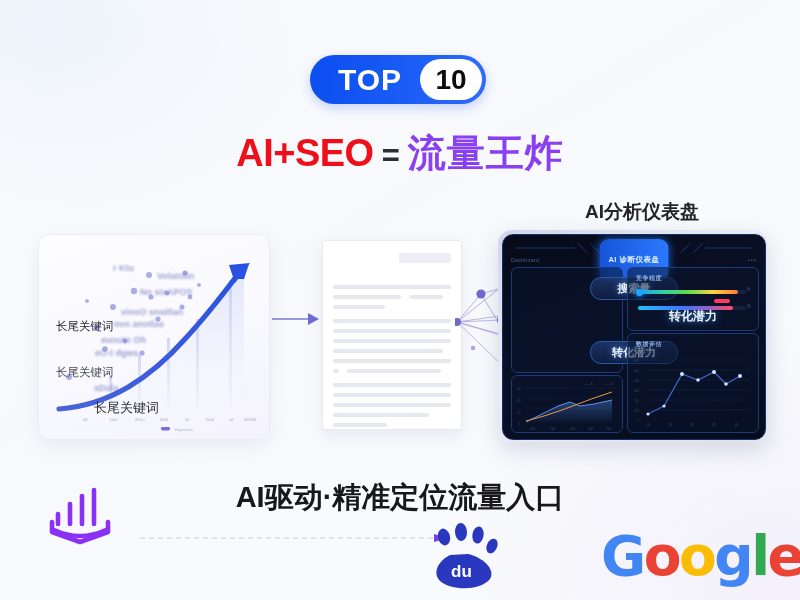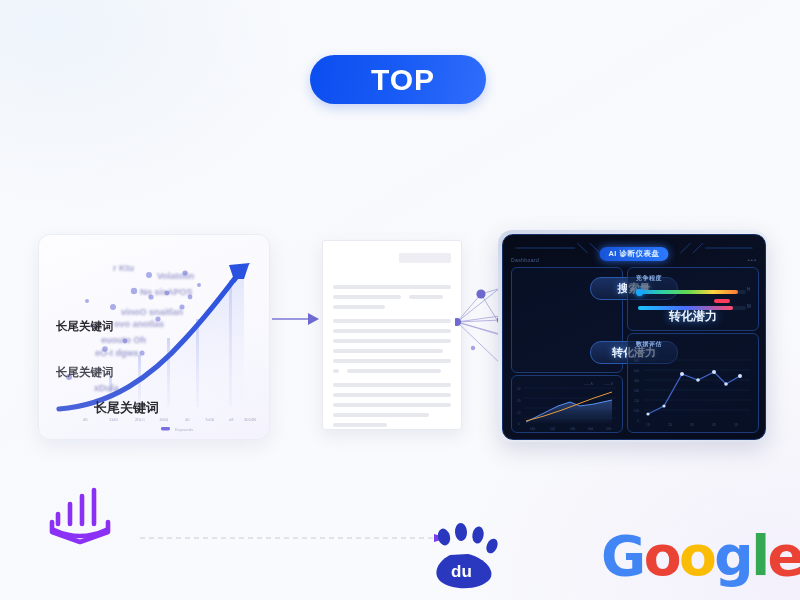--- a/index.html
+++ b/index.html
@@ -154,6 +154,7 @@
 
   <div class="top-badge">
     <div class="tw">TOP</div>
+    <div class="num">10</div>
   </div>
 
 

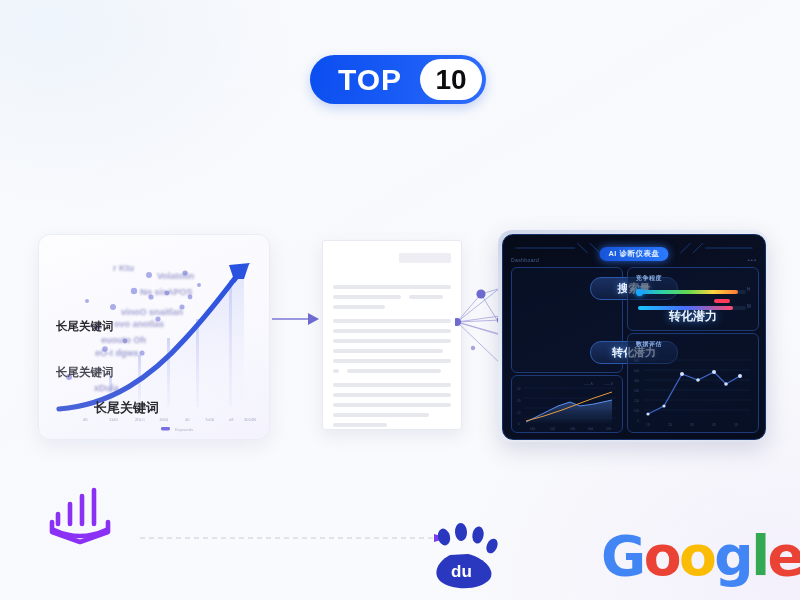--- a/index.html
+++ b/index.html
@@ -157,6 +157,9 @@
     <div class="num">10</div>
   </div>
 
+  <div class="headline">
+    <span class="red">AI+SEO</span><span class="eq">=</span><span class="pur">流量王炸</span>
+  </div>
 
 
   <div class="card-left">

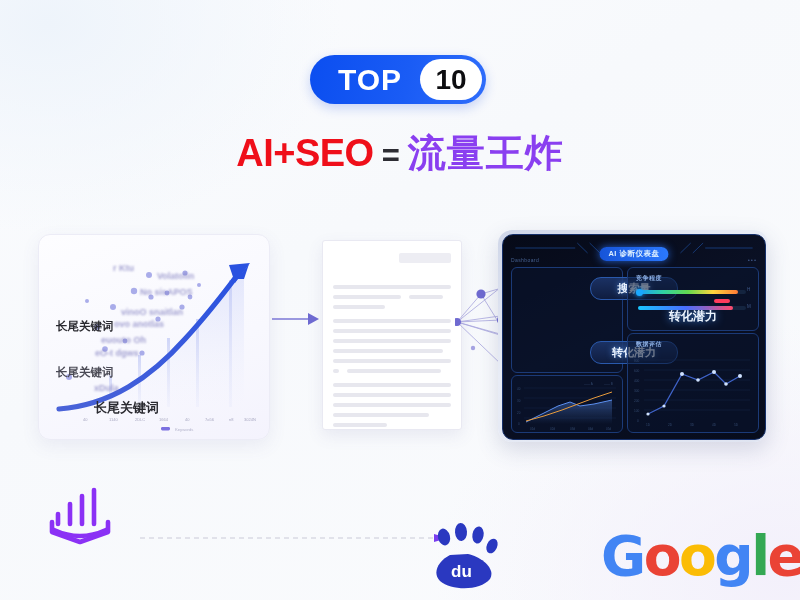--- a/index.html
+++ b/index.html
@@ -161,6 +161,7 @@
     <span class="red">AI+SEO</span><span class="eq">=</span><span class="pur">流量王炸</span>
   </div>
 
+  <div class="sec-label" id="lbl-right">AI分析仪表盘</div>
 
   <div class="card-left">
     <svg class="plot" viewBox="0 0 230 204">

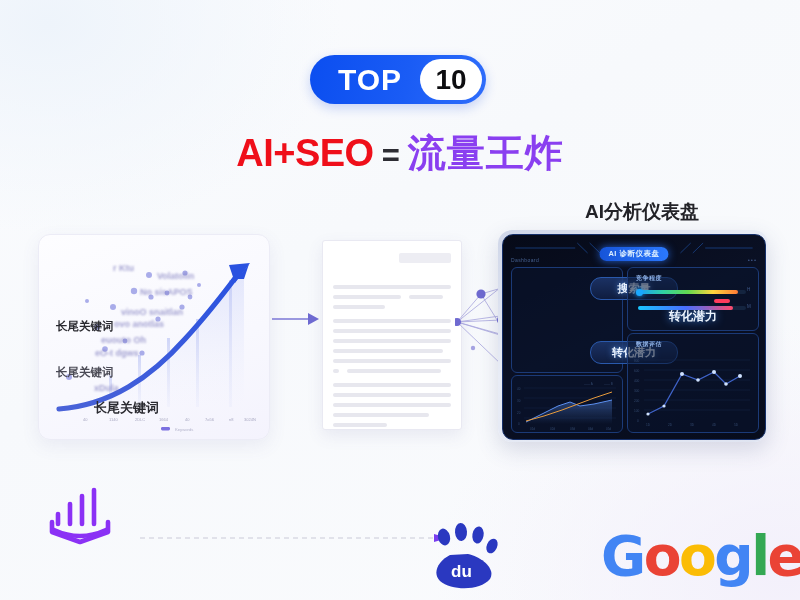--- a/index.html
+++ b/index.html
@@ -96,9 +96,9 @@
   }
   .dash-hdr{position:absolute;left:0;top:5px;width:100%;height:16px;}
   .dash-badge{
-    position:absolute;left:50%;transform:translateX(-50%);top:12px;
+    position:absolute;left:50%;transform:translateX(-50%);top:4px;
     background:linear-gradient(90deg,#1654d8,#2b79ff);border-radius:9px;
-    padding:2px 9px;font-size:7.5px;color:#dff0ff;font-weight:bold;white-space:nowrap;
+    padding:16px 9px;font-size:7.5px;color:#dff0ff;font-weight:bold;white-space:nowrap;
     box-shadow:0 0 8px rgba(45,120,255,.75);letter-spacing:.5px;
   }
   .dash-mini{position:absolute;left:8px;top:22px;font-size:5px;color:#46608f;letter-spacing:.4px;}

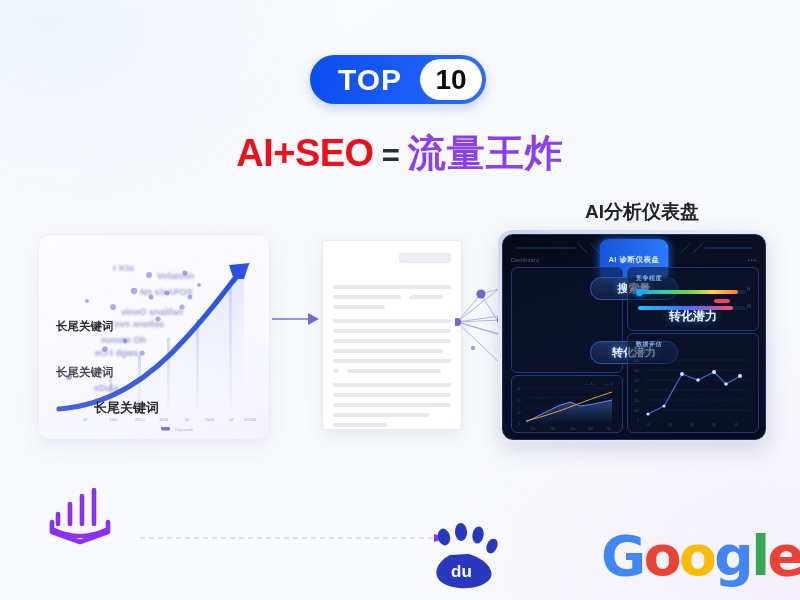--- a/index.html
+++ b/index.html
@@ -54,7 +54,7 @@
   .card-left .plot{position:absolute;left:0;top:0;width:230px;height:204px;}
 
   .kw{
-    position:absolute;color:#2a2a30;font-weight:bold;white-space:nowrap;
+    position:absolute;color:#2a2a30;font-weight:normal;white-space:nowrap;
   }
   #kw1{left:17px;top:84px;font-size:11.5px;}
   #kw2{left:17px;top:130px;font-size:11.5px;color:#4a4a55;}

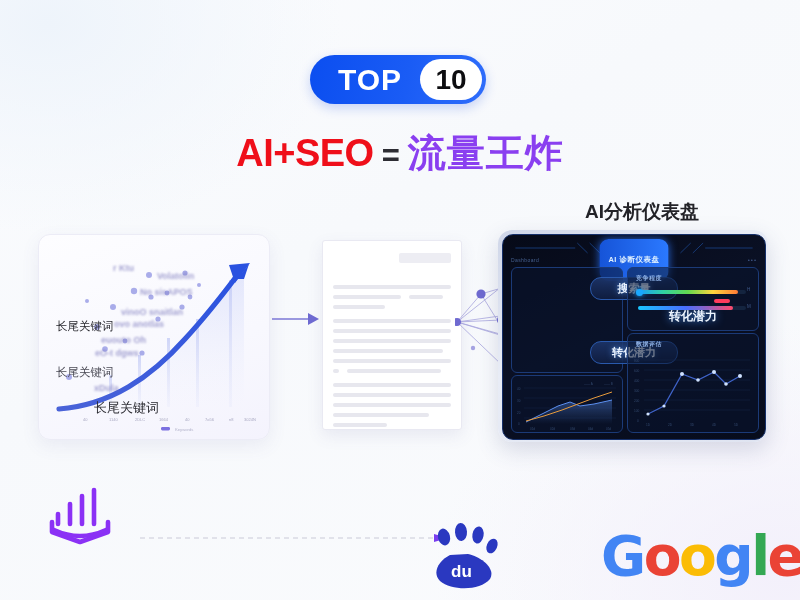--- a/index.html
+++ b/index.html
@@ -397,6 +397,7 @@
     </div>
   </div>
 
+  <div class="tagline">AI驱动·精准定位流量入口</div>
 
   <svg class="bar-icon" viewBox="0 0 72 66">
     <g fill="none" stroke="#8b31f5" stroke-width="4.6" stroke-linecap="round" stroke-linejoin="round">

